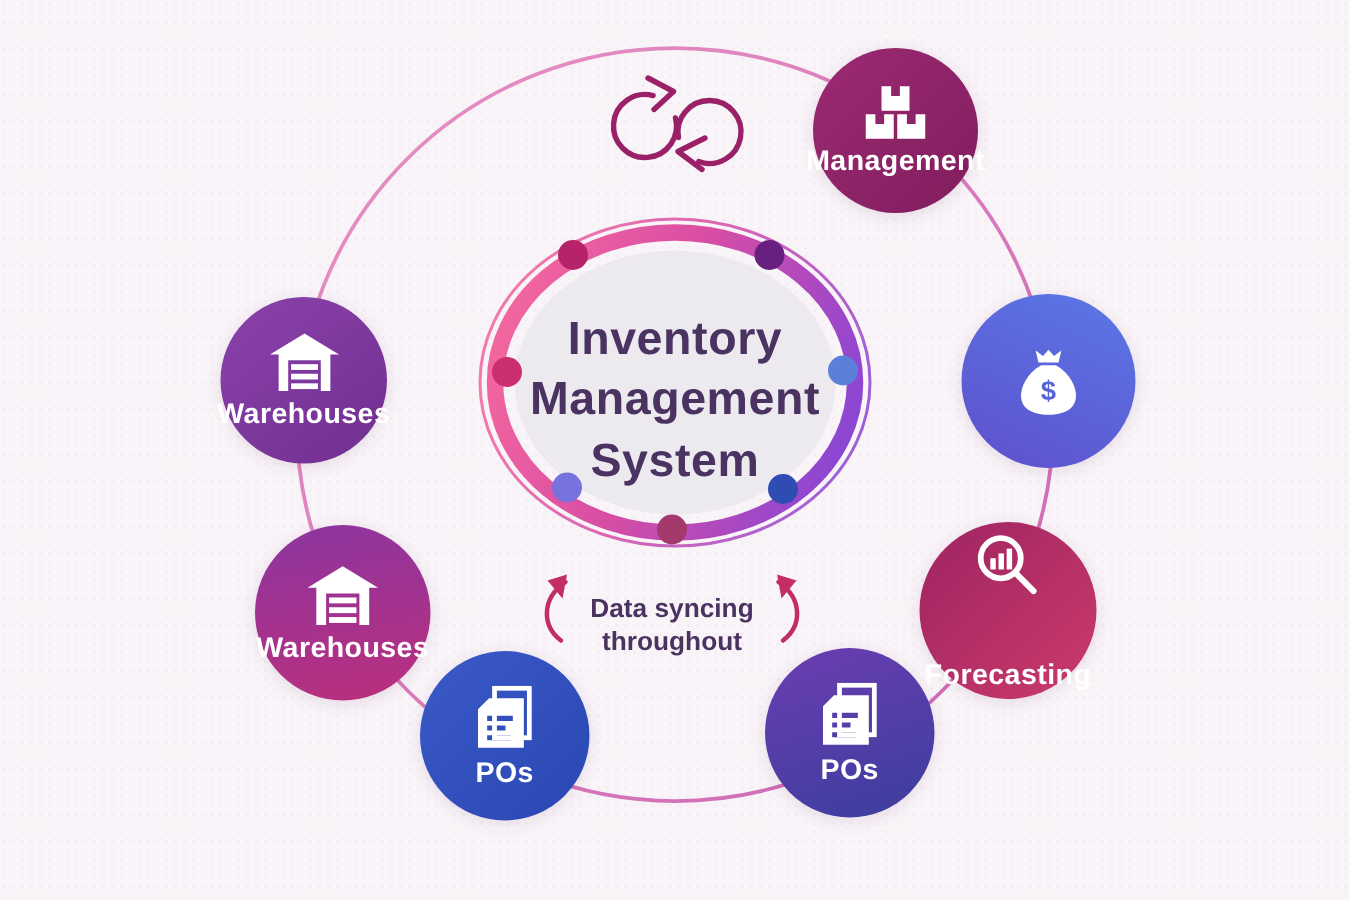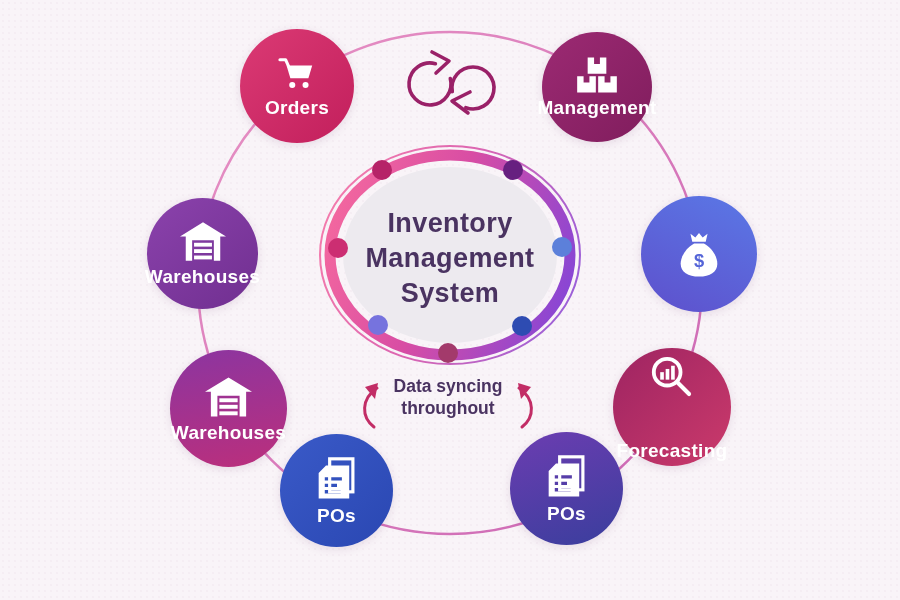--- a/index.html
+++ b/index.html
@@ -101,15 +101,6 @@
 
   <div class="annotation">Data syncing throughout</div>
 
-  <div class="node n-orders">
-    <svg width="44" height="38" viewBox="0 0 44 40">
-      <path d="M4,5 h6 l3.2,7" fill="none" stroke="#fff" stroke-width="3.2" stroke-linecap="round" stroke-linejoin="round"></path>
-      <path d="M11,11 h27 l-4,13.5 h-19 Z" fill="#fff"></path>
-      <circle cx="17" cy="31.5" r="3.2" fill="#fff"></circle>
-      <circle cx="31" cy="31.5" r="3.2" fill="#fff"></circle>
-    </svg>
-    <span class="label">Orders</span>
-  </div>
 
   <div class="node n-inventory">
     <svg width="42" height="36" viewBox="0 0 36 30" fill="#fff">

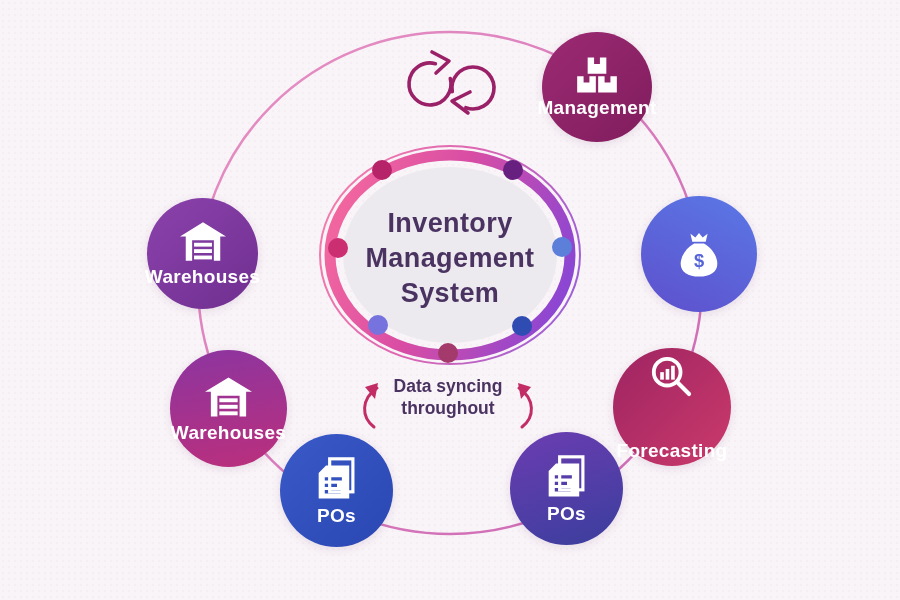--- a/index.html
+++ b/index.html
@@ -14,7 +14,7 @@
   
   .hub-title{
     position:absolute;left:337px;top:206px;width:226px;
-    text-align:center;font-size:27px;font-weight:700;line-height:1.3;
+    text-align:center;font-size:31px;font-weight:700;line-height:1.3;
     color:#4a3361;letter-spacing:.4px;
   }
   

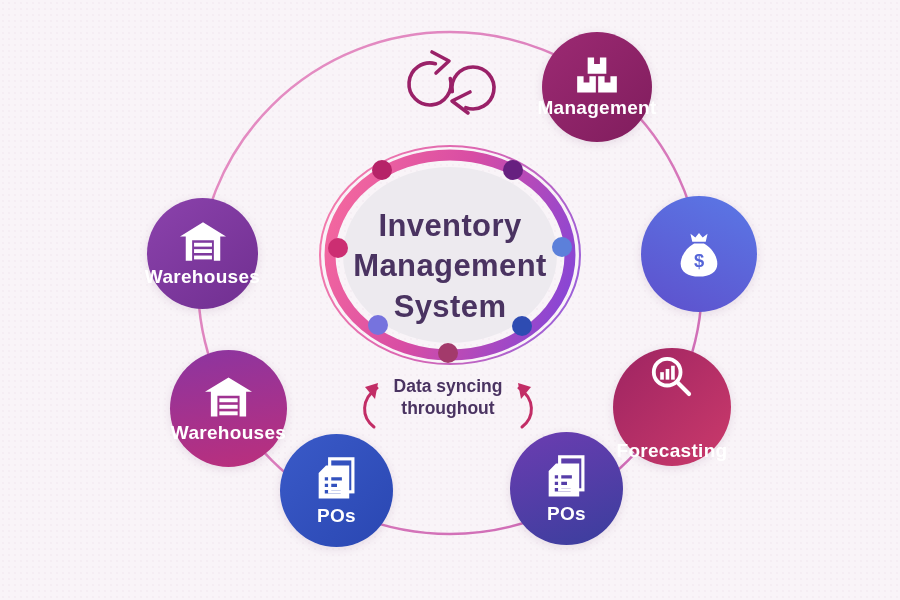--- a/index.html
+++ b/index.html
@@ -19,7 +19,7 @@
   }
   
   .annotation{
-    position:absolute;left:363px;top:376px;width:170px;
+    position:absolute;left:363px;top:395px;width:170px;
     text-align:center;font-size:17.5px;font-weight:700;line-height:1.25;
     color:#4a3361;
   }

